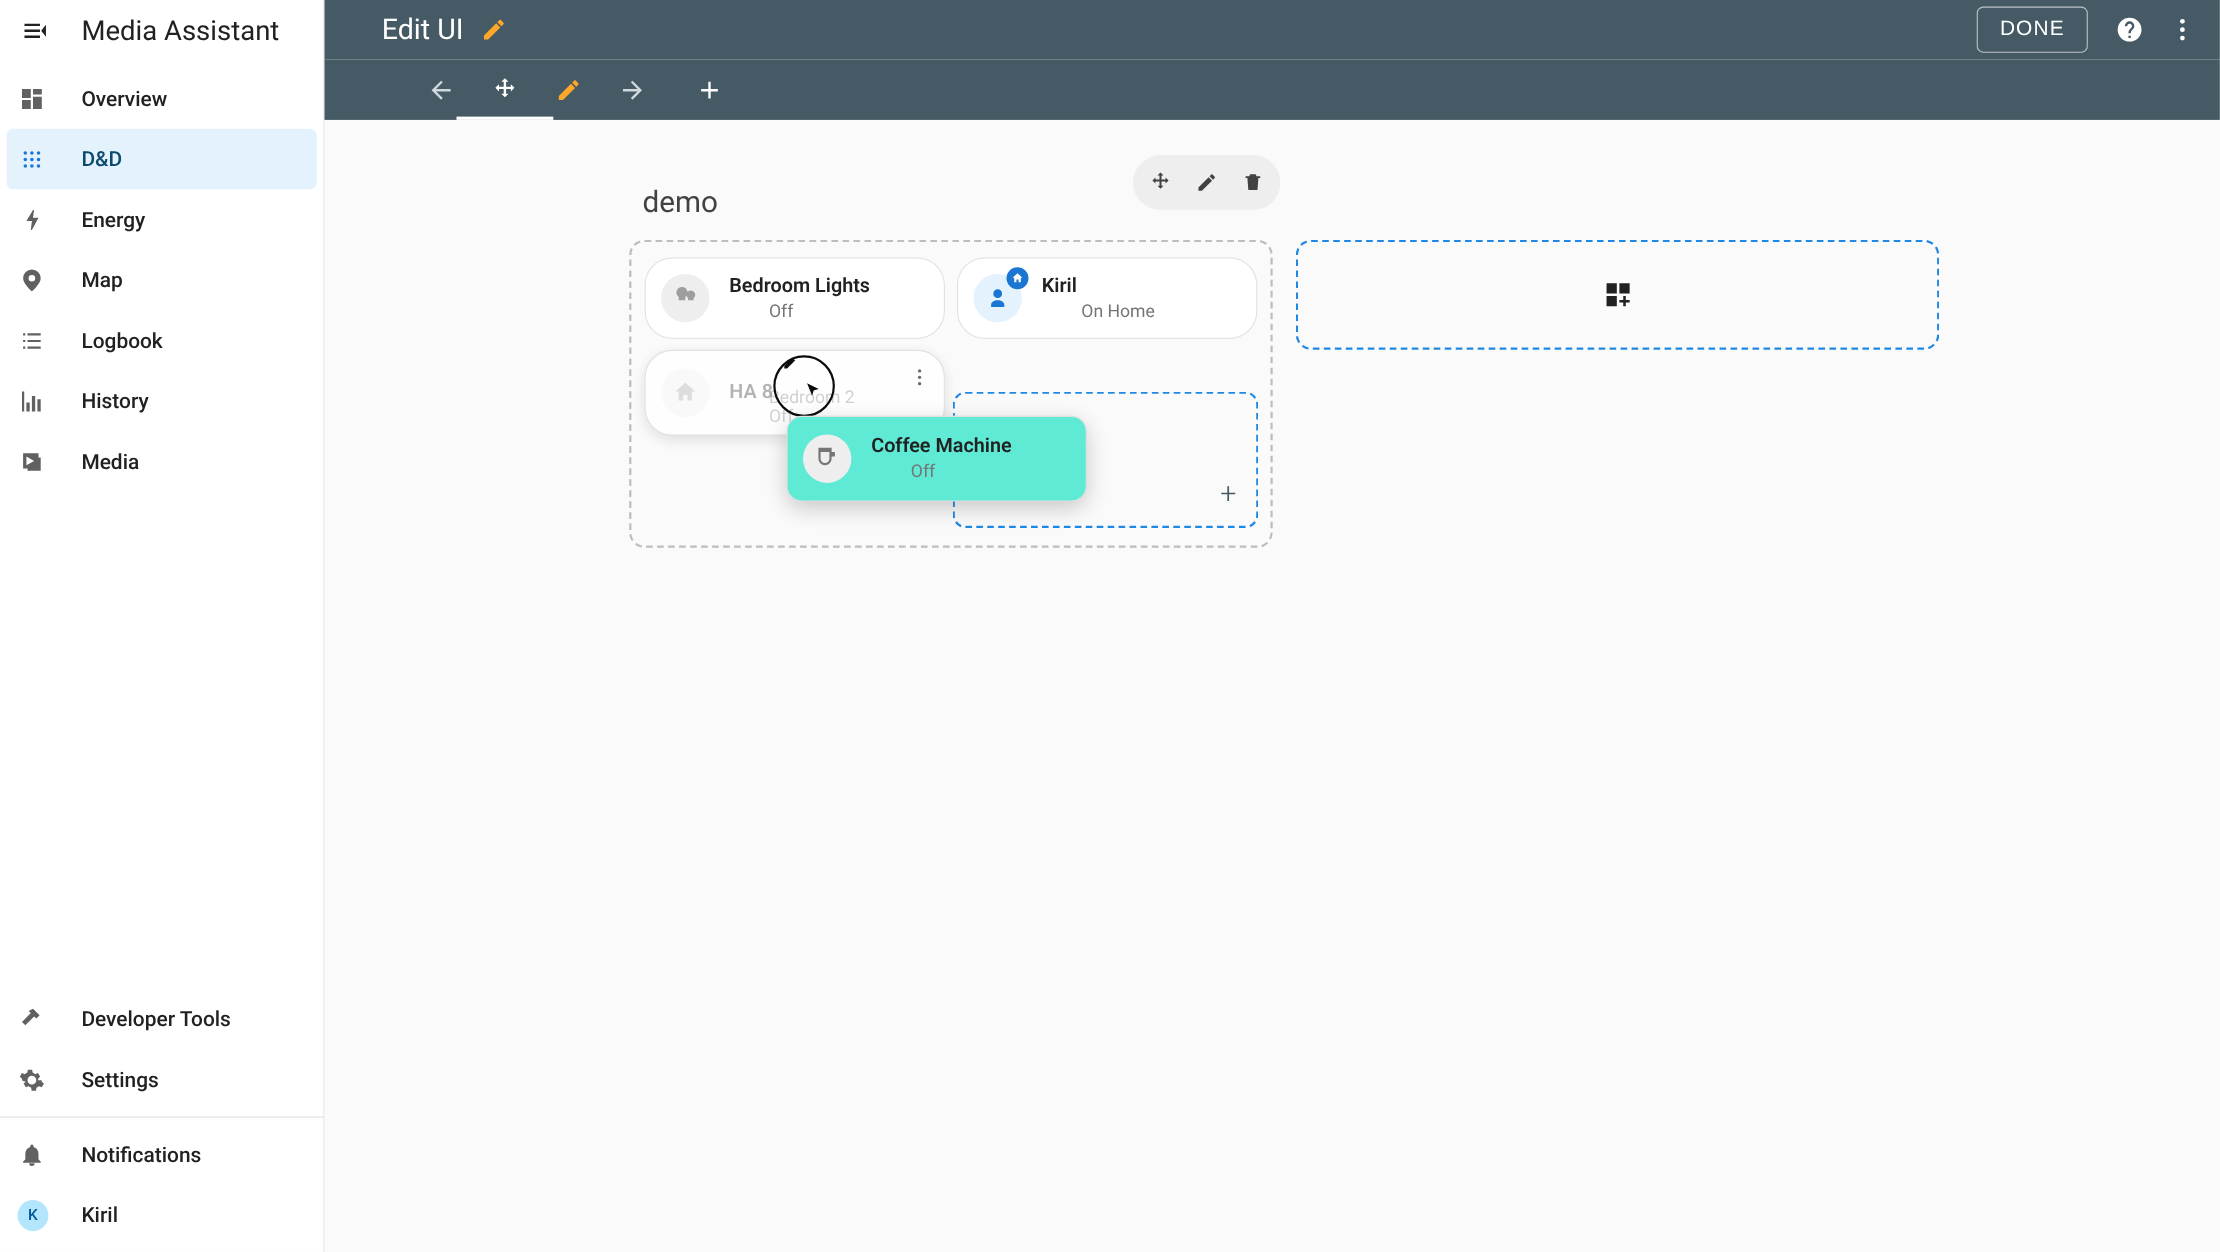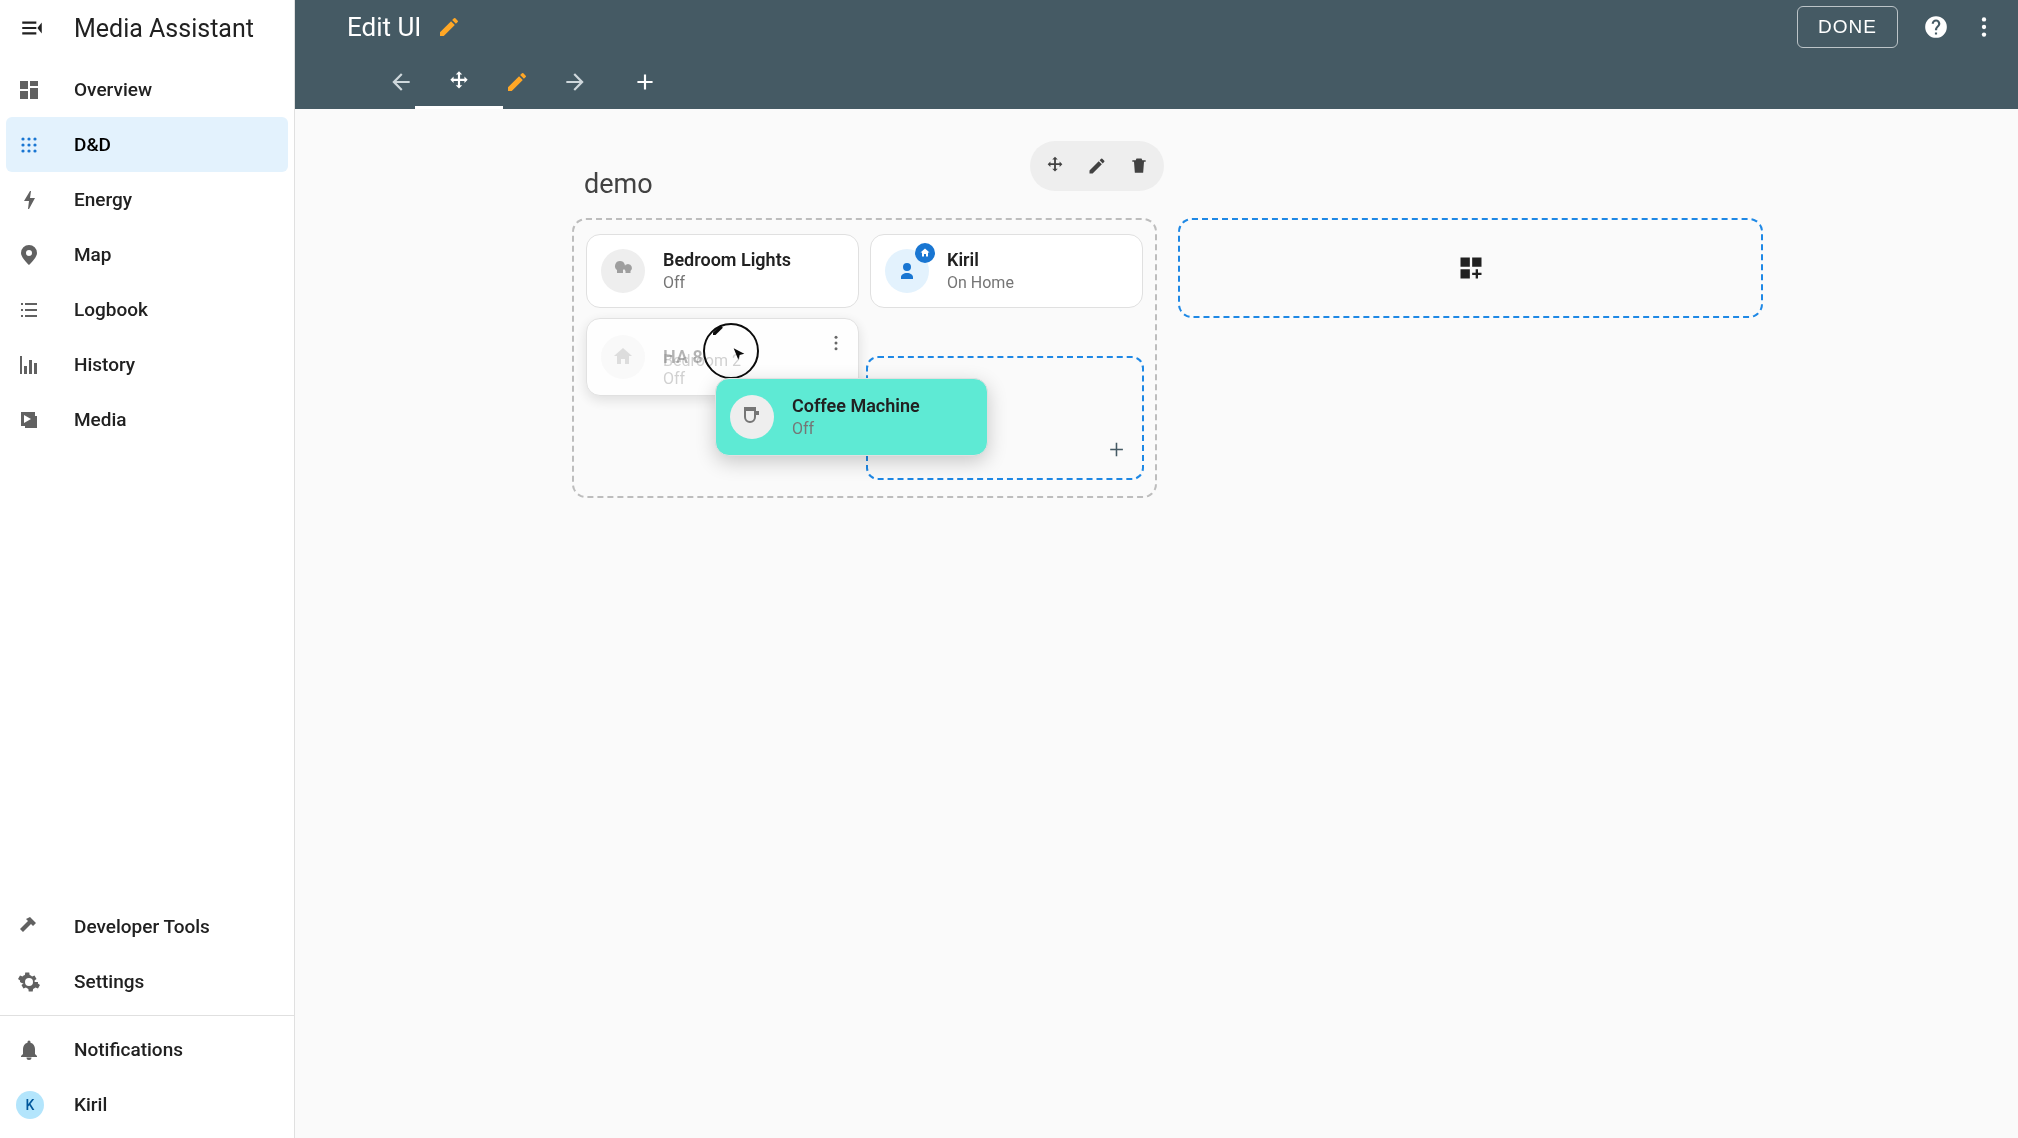--- a/index.html
+++ b/index.html
@@ -69,7 +69,7 @@
       font-weight: 500;
       color: #212121;
     }
-    .nav-item.active .label { color: #000000; text-align: center; }
+    .nav-item.active .label { color: #0c4a6e; text-align: center; }
     .nav-item.active .icon svg { fill: #1976d2; }
     .sidebar-spacer { flex: 1; }
     .sidebar-divider {

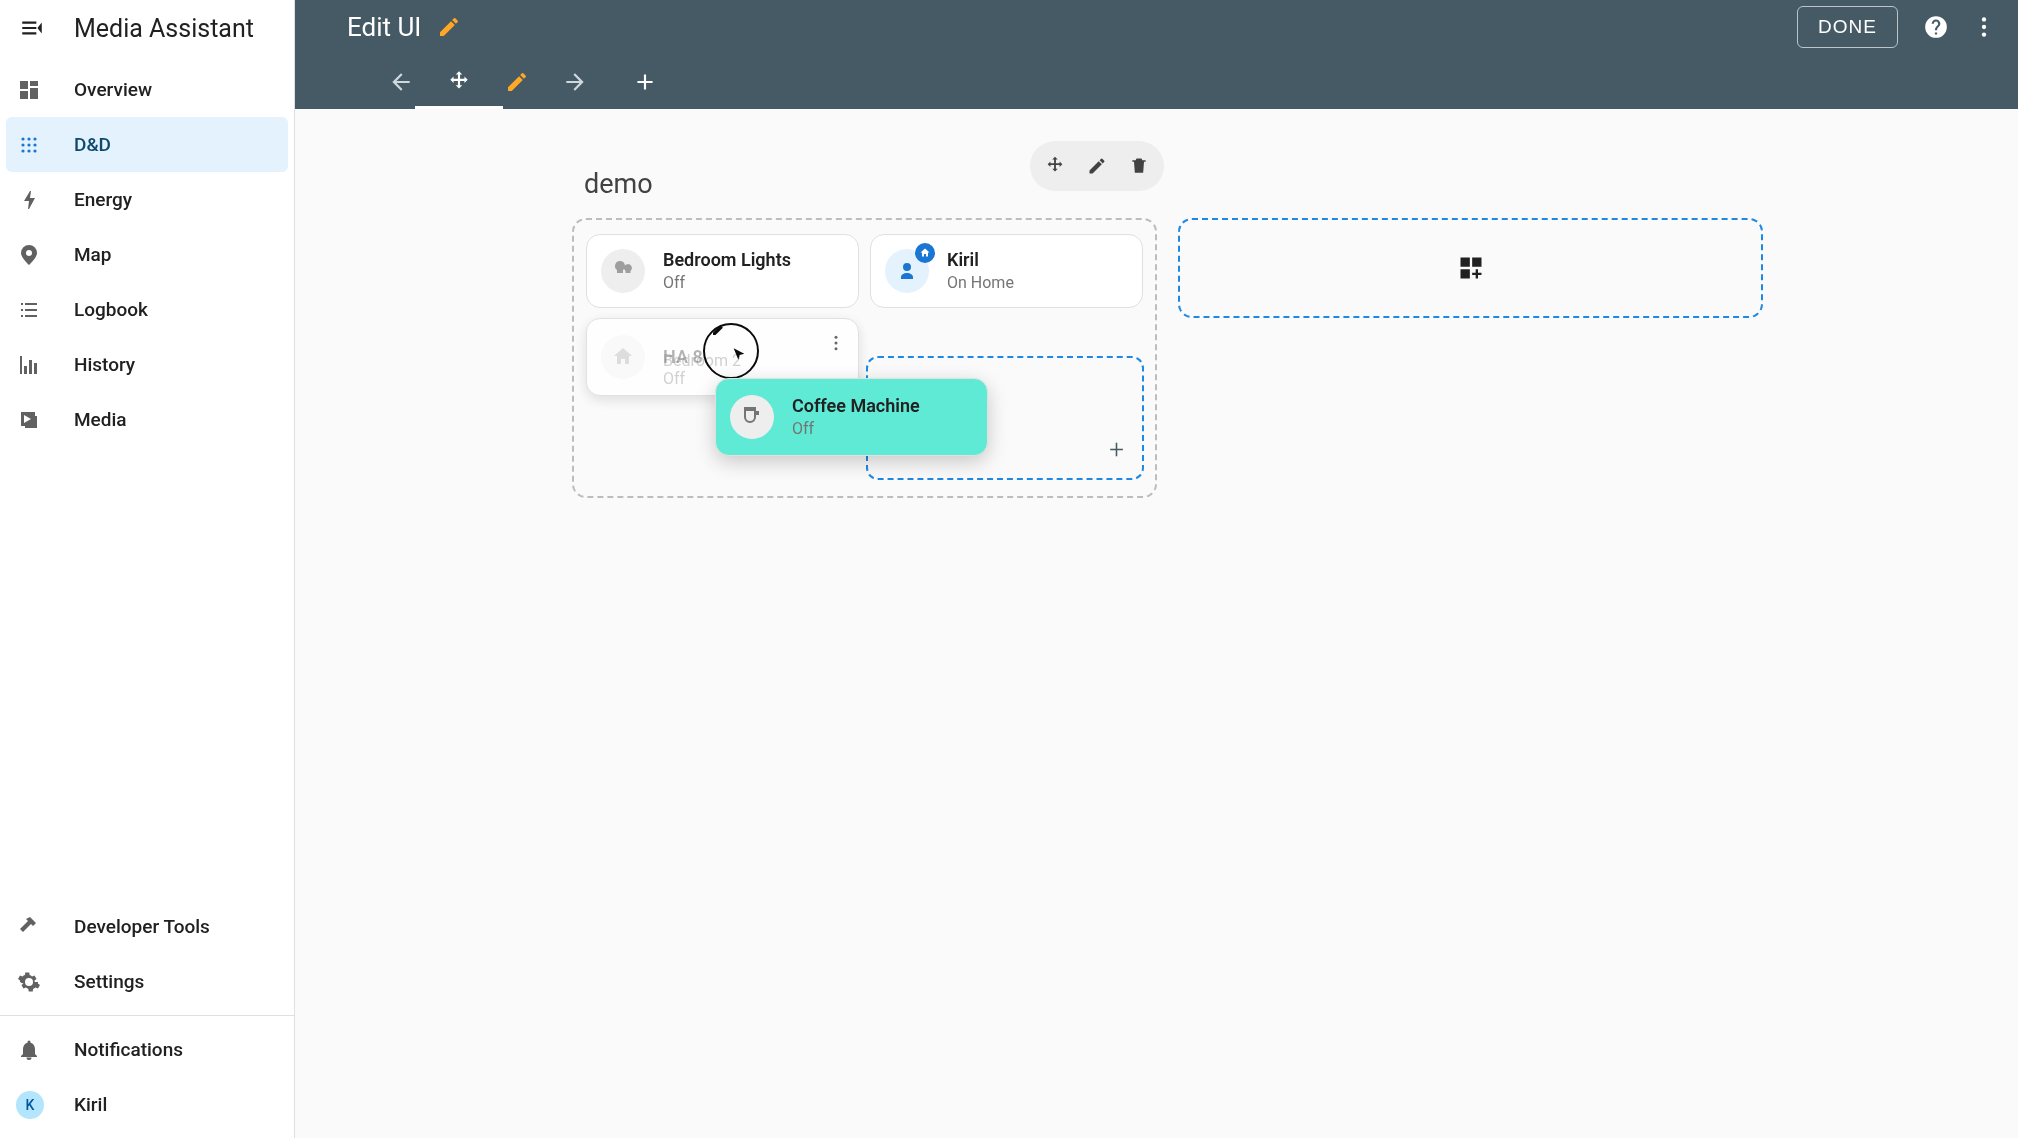--- a/index.html
+++ b/index.html
@@ -191,7 +191,7 @@
     .entity-card {
       background:#fff;
       border:1px solid #e0e0e0;
-      border-radius:14px;
+      border-radius:25px;
       height:74px;
       display:flex;
       align-items:center;

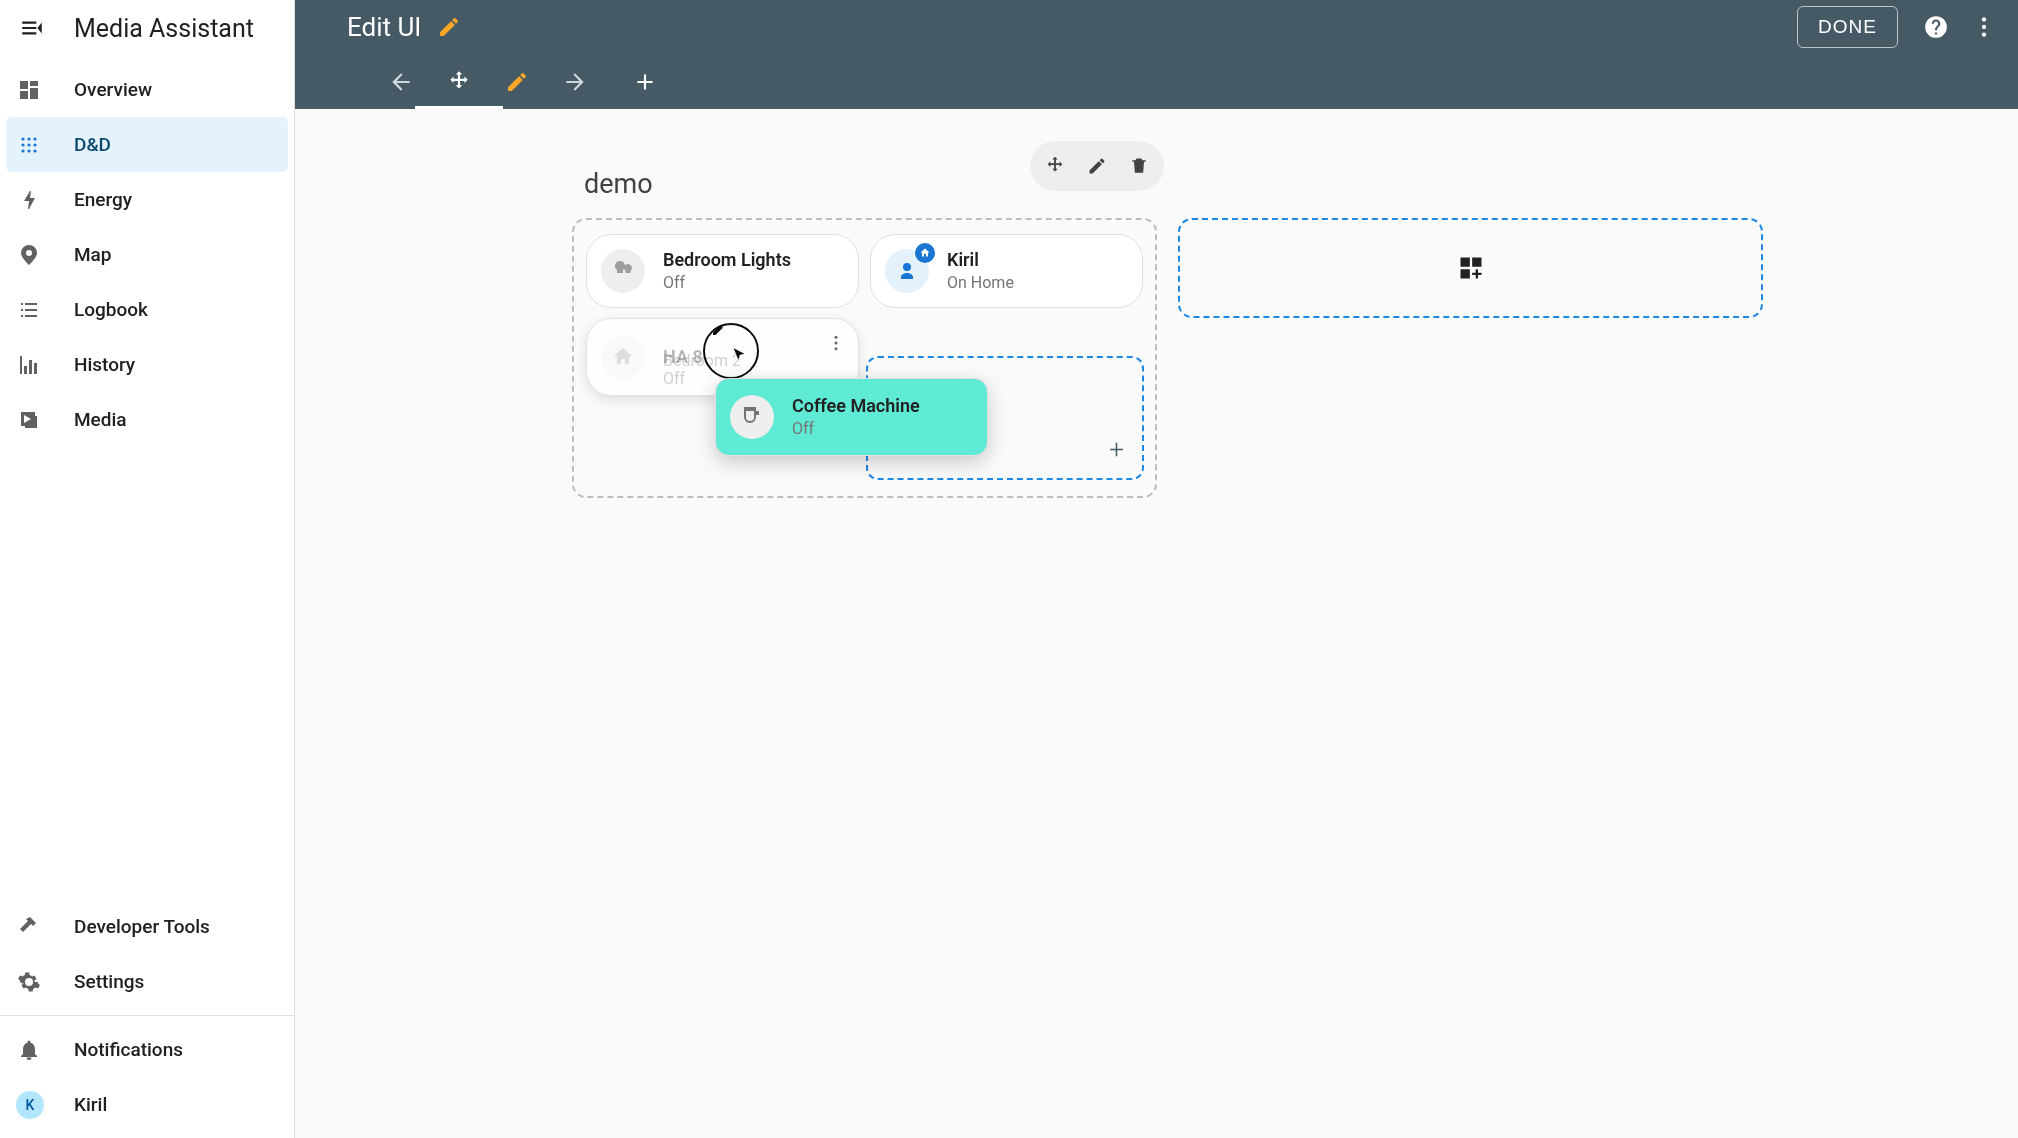--- a/index.html
+++ b/index.html
@@ -213,7 +213,7 @@
     }
     .entity-text { display:flex;flex-direction:column; }
     .entity-name { font-size:18px;font-weight:600;color:#212121;line-height:1.15; }
-    .entity-state{ font-size:16px;color:#757575;margin-top:2px; }
+    .entity-state{ font-size:16px;color:#757575;margin-top:2px;margin-left:36px; }
     .person-badge {
       position:absolute;
       width:20px;height:20px;border-radius:50%;background:#1976d2;

